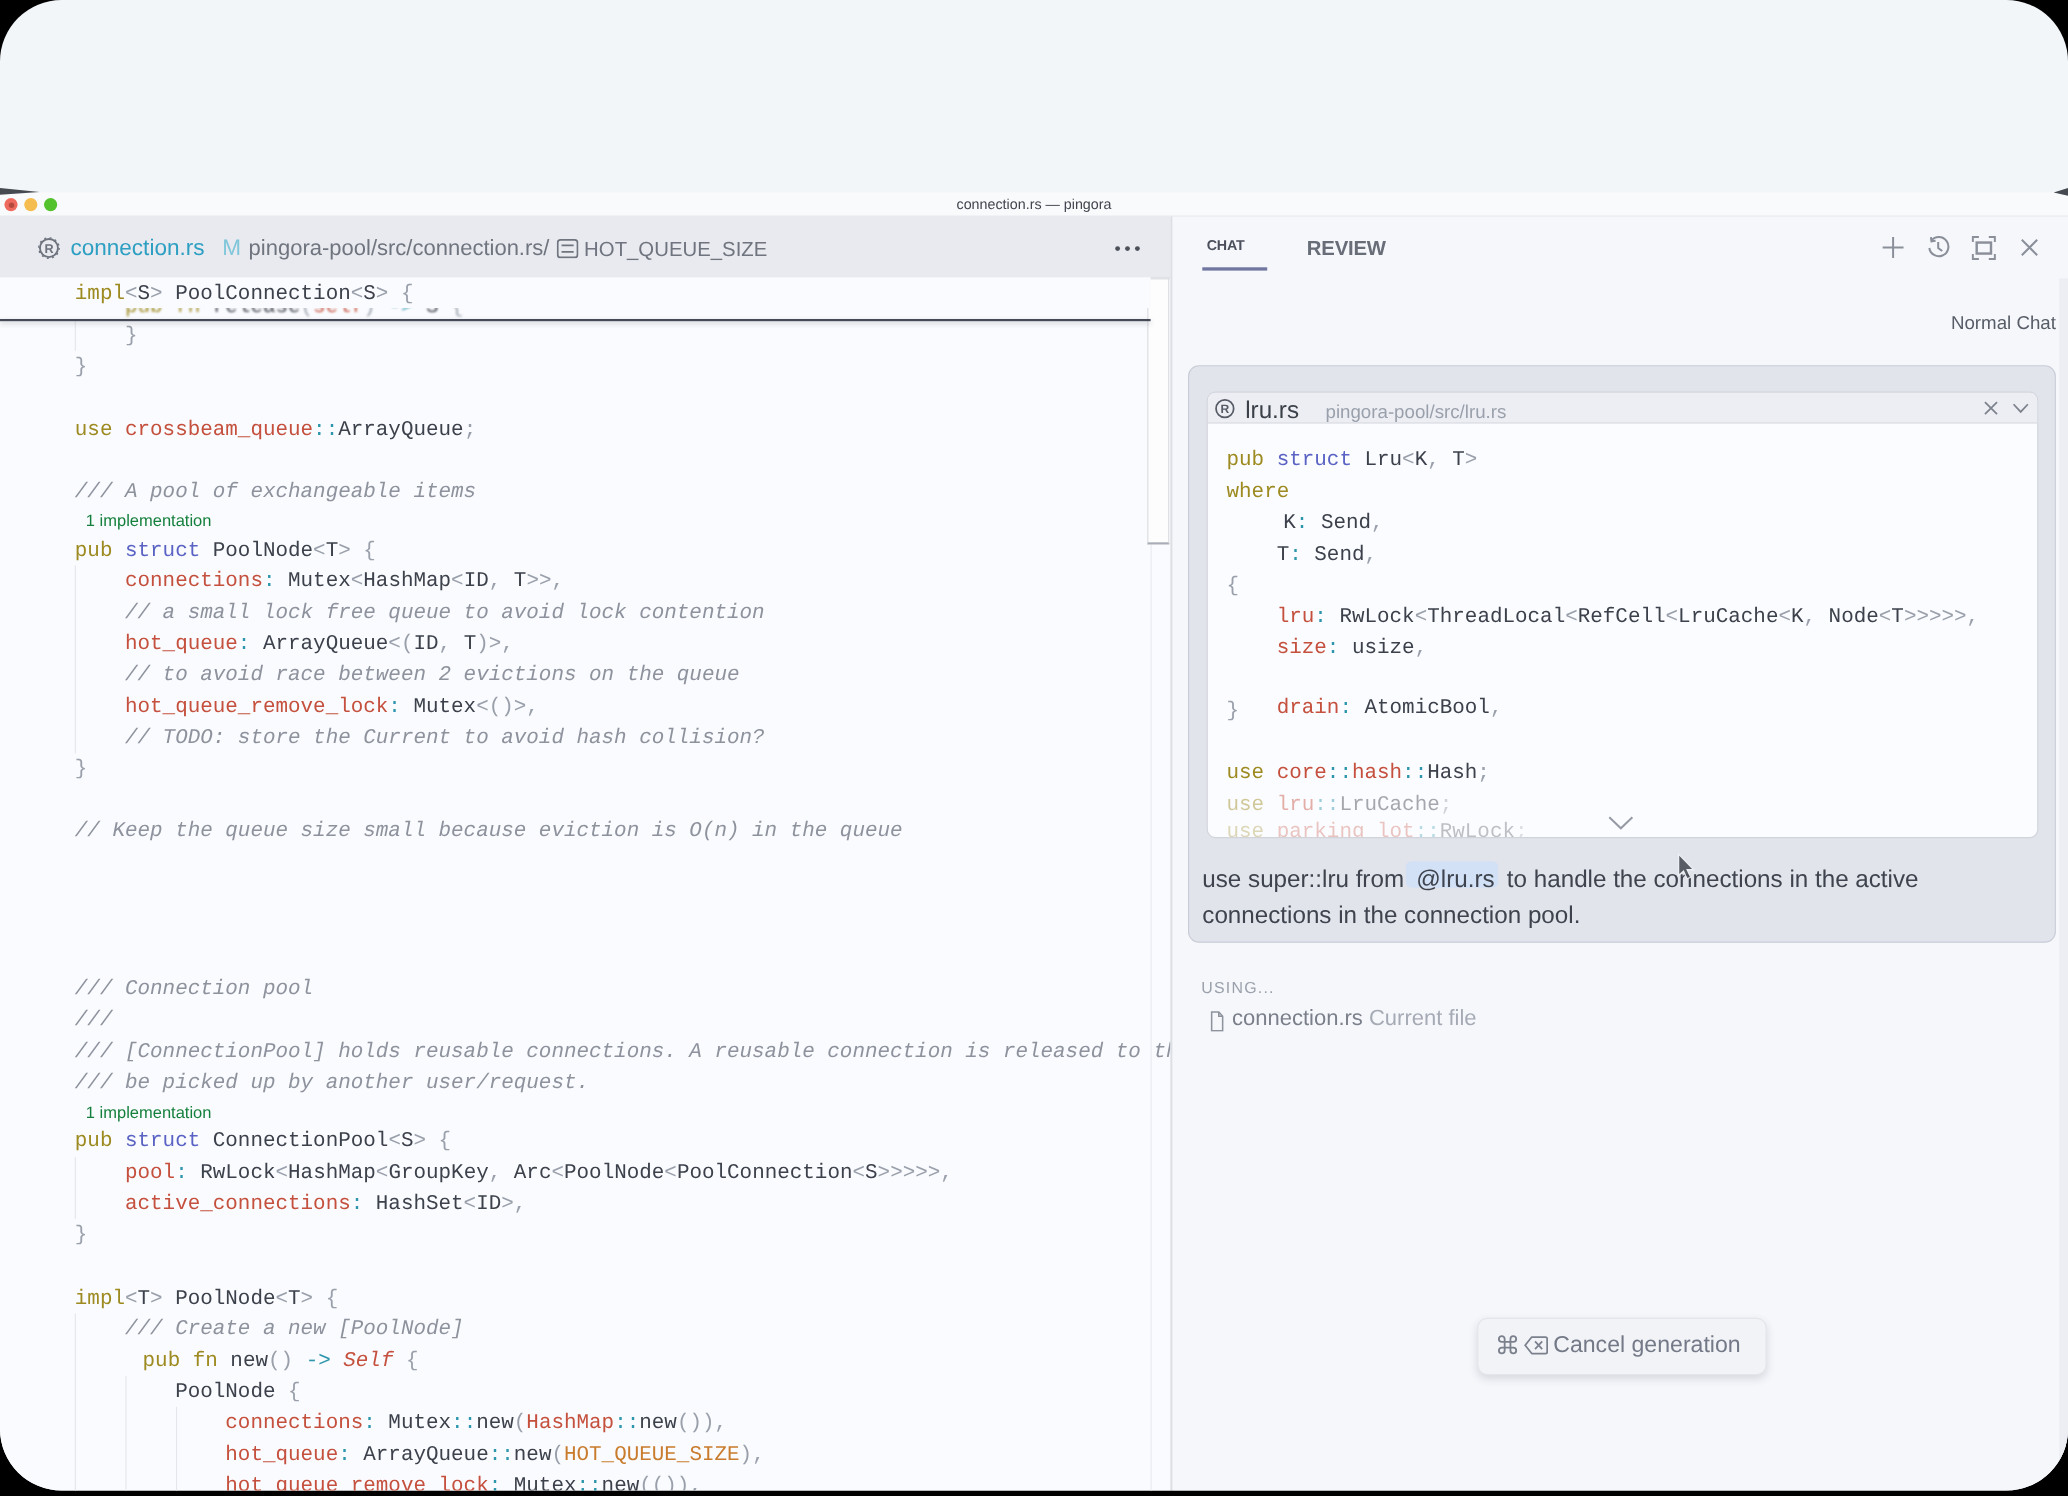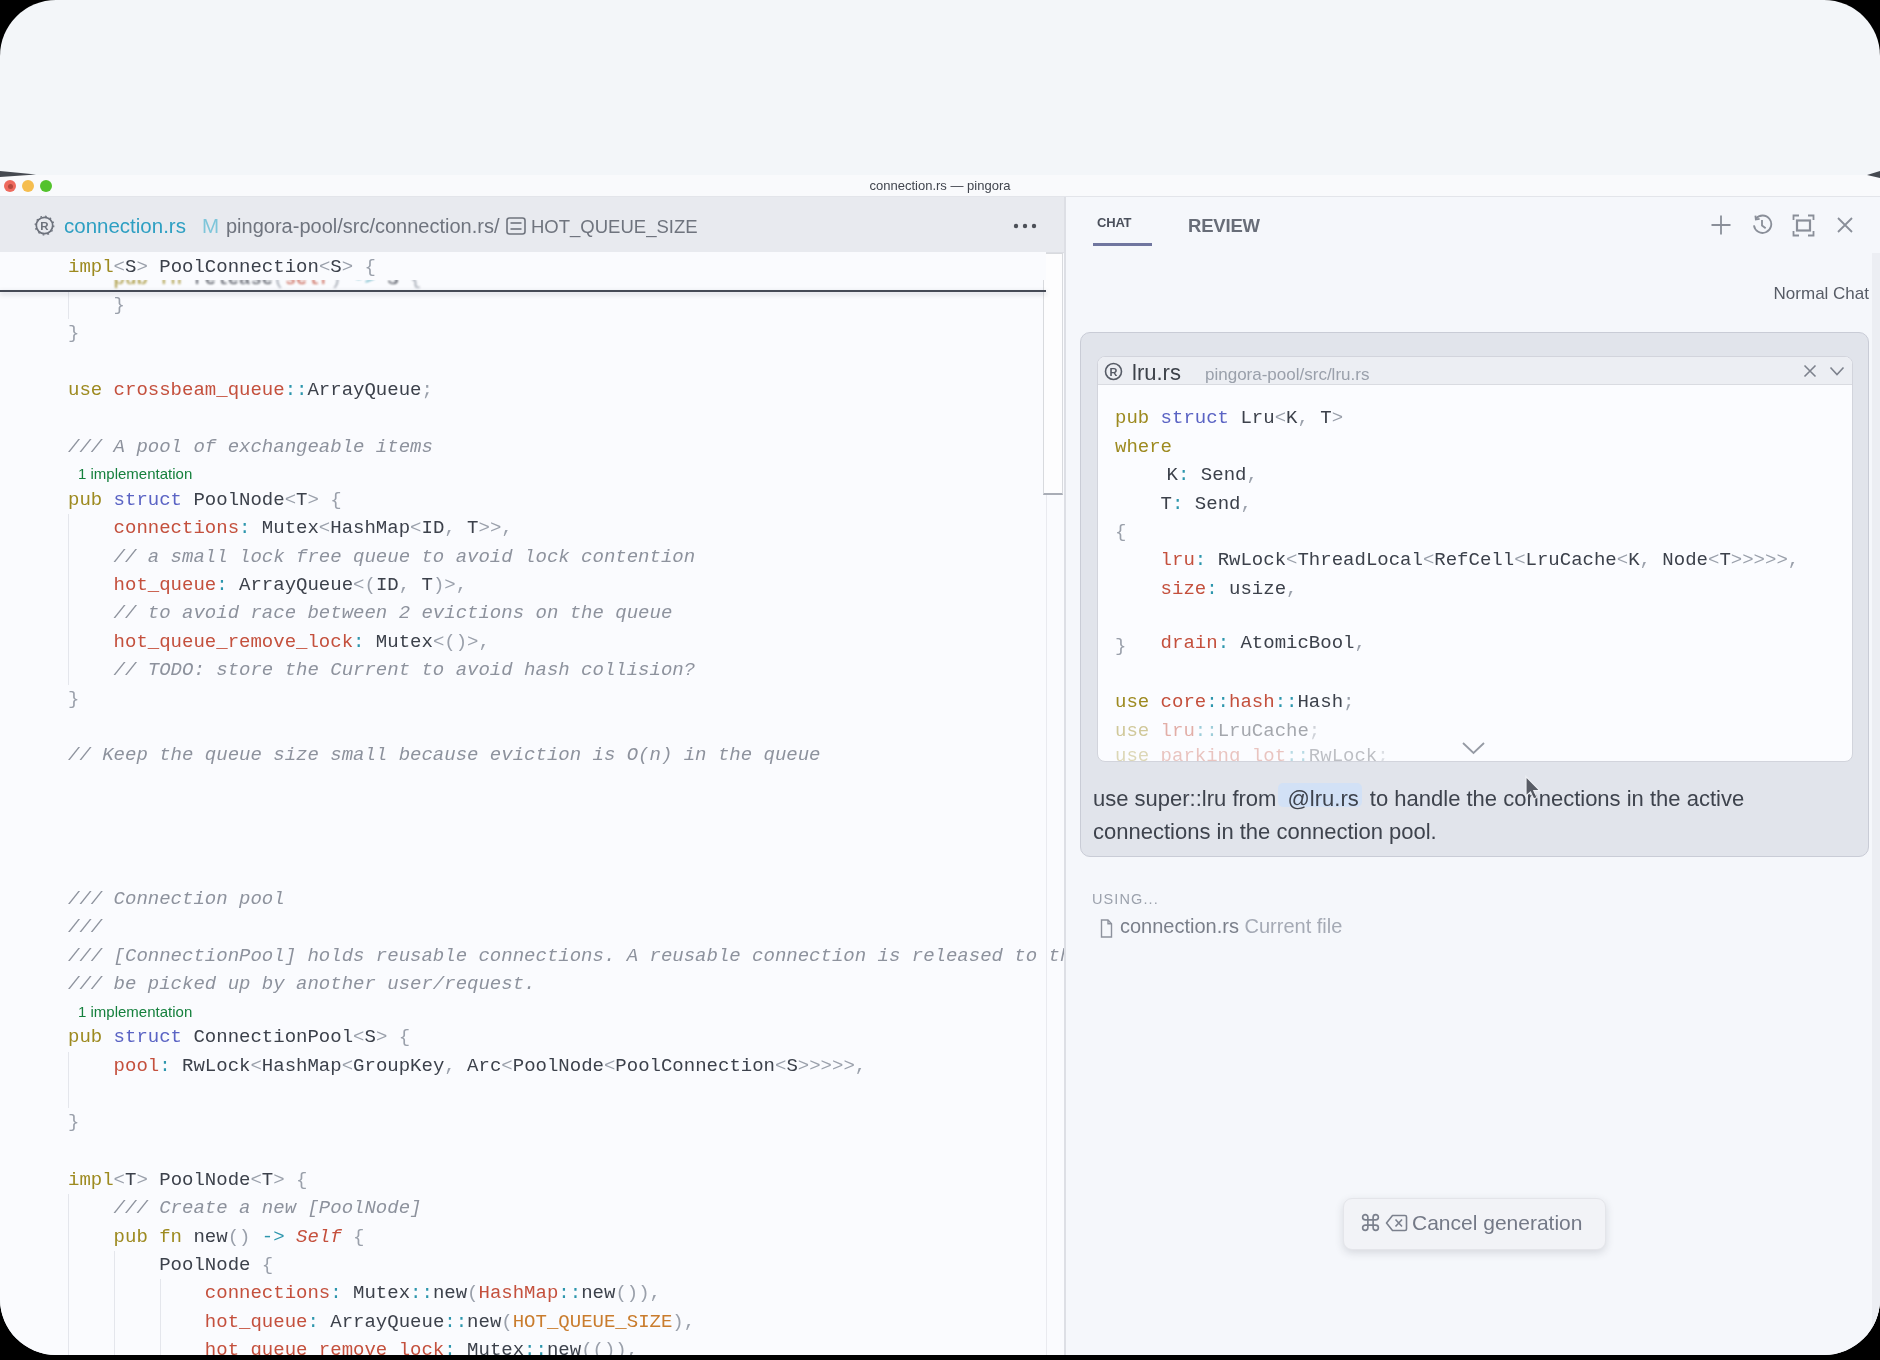--- a/index.html
+++ b/index.html
@@ -102,6 +102,7 @@
   <div class="cl mono" style="top:969.9px;"><span class="cm">/// be picked up by another user/request.</span></div>
   <div class="cl mono" style="top:1023.1px;"><span class="k">pub </span><span class="t">struct </span><span class="d">ConnectionPool</span><span class="p">&lt;</span><span class="d">S</span><span class="p">&gt; {</span></div>
   <div class="cl mono" style="top:1051.5px;"><span class="f">    pool</span><span class="c">:</span><span class="d"> RwLock</span><span class="p">&lt;</span><span class="d">HashMap</span><span class="p">&lt;</span><span class="d">GroupKey</span><span class="p">,</span><span class="d"> Arc</span><span class="p">&lt;</span><span class="d">PoolNode</span><span class="p">&lt;</span><span class="d">PoolConnection</span><span class="p">&lt;</span><span class="d">S</span><span class="p">&gt;&gt;&gt;&gt;&gt;,</span></div>
+  <div class="cl mono" style="top:1079.9px;"><span class="f">    active_connections</span><span class="c">:</span><span class="d"> HashSet</span><span class="p">&lt;</span><span class="d">ID</span><span class="p">&gt;,</span></div>
   <div class="cl mono" style="top:1108.3px;"><span class="p">}</span></div>
   <div class="cl mono" style="top:1165.7px;"><span class="k">impl</span><span class="p">&lt;</span><span class="d">T</span><span class="p">&gt; </span><span class="d">PoolNode</span><span class="p">&lt;</span><span class="d">T</span><span class="p">&gt; {</span></div>
   <div class="cl mono" style="top:1194.1px;"><span class="cm">    /// Create a new [PoolNode]</span></div>

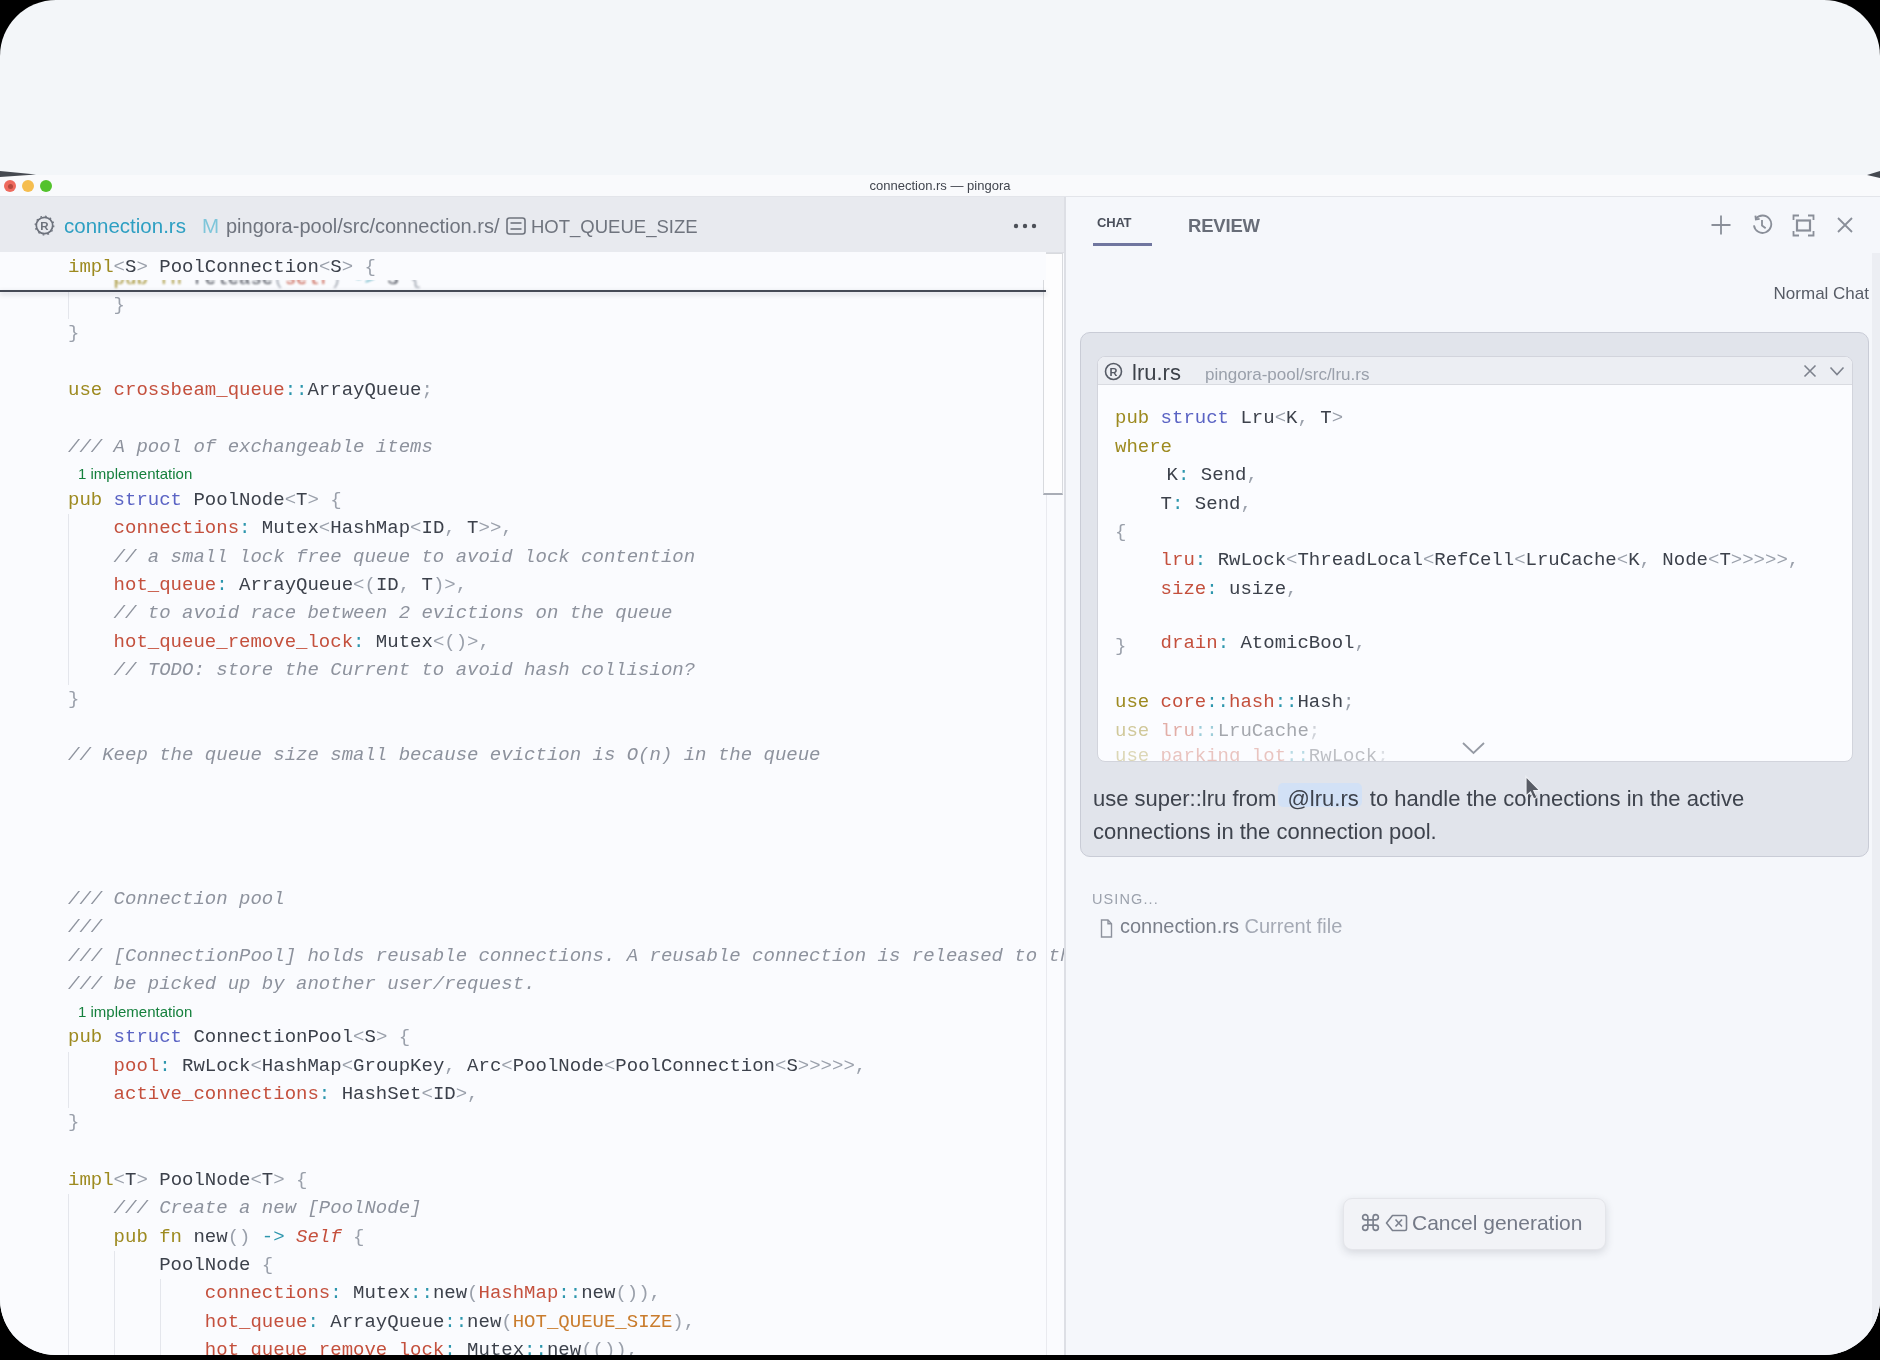--- a/index.html
+++ b/index.html
@@ -106,7 +106,7 @@
   <div class="cl mono" style="top:1108.3px;"><span class="p">}</span></div>
   <div class="cl mono" style="top:1165.7px;"><span class="k">impl</span><span class="p">&lt;</span><span class="d">T</span><span class="p">&gt; </span><span class="d">PoolNode</span><span class="p">&lt;</span><span class="d">T</span><span class="p">&gt; {</span></div>
   <div class="cl mono" style="top:1194.1px;"><span class="cm">    /// Create a new [PoolNode]</span></div>
-  <div class="cl mono" style="top:1222.5px;"><span class="k">    pub fn </span><span class="d">new</span><span class="p">()</span><span class="c"> -&gt; </span><span class="f" style="font-style:italic;">Self</span><span class="p"> {</span></div>
+  <div class="cl mono" style="top:1222.5px;padding-left:16px;"><span class="k">    pub fn </span><span class="d">new</span><span class="p">()</span><span class="c"> -&gt; </span><span class="f" style="font-style:italic;">Self</span><span class="p"> {</span></div>
   <div class="cl mono" style="top:1250.9px;"><span class="d">        PoolNode</span><span class="p"> {</span></div>
   <div class="cl mono" style="top:1279.3px;"><span class="f">            connections</span><span class="c">:</span><span class="d"> Mutex</span><span class="c">::</span><span class="d">new</span><span class="p">(</span><span class="f">HashMap</span><span class="c">::</span><span class="d">new</span><span class="p">()),</span></div>
   <div class="cl mono" style="top:1307.7px;"><span class="f">            hot_queue</span><span class="c">:</span><span class="d"> ArrayQueue</span><span class="c">::</span><span class="d">new</span><span class="p">(</span><span class="o">HOT_QUEUE_SIZE</span><span class="p">),</span></div>

